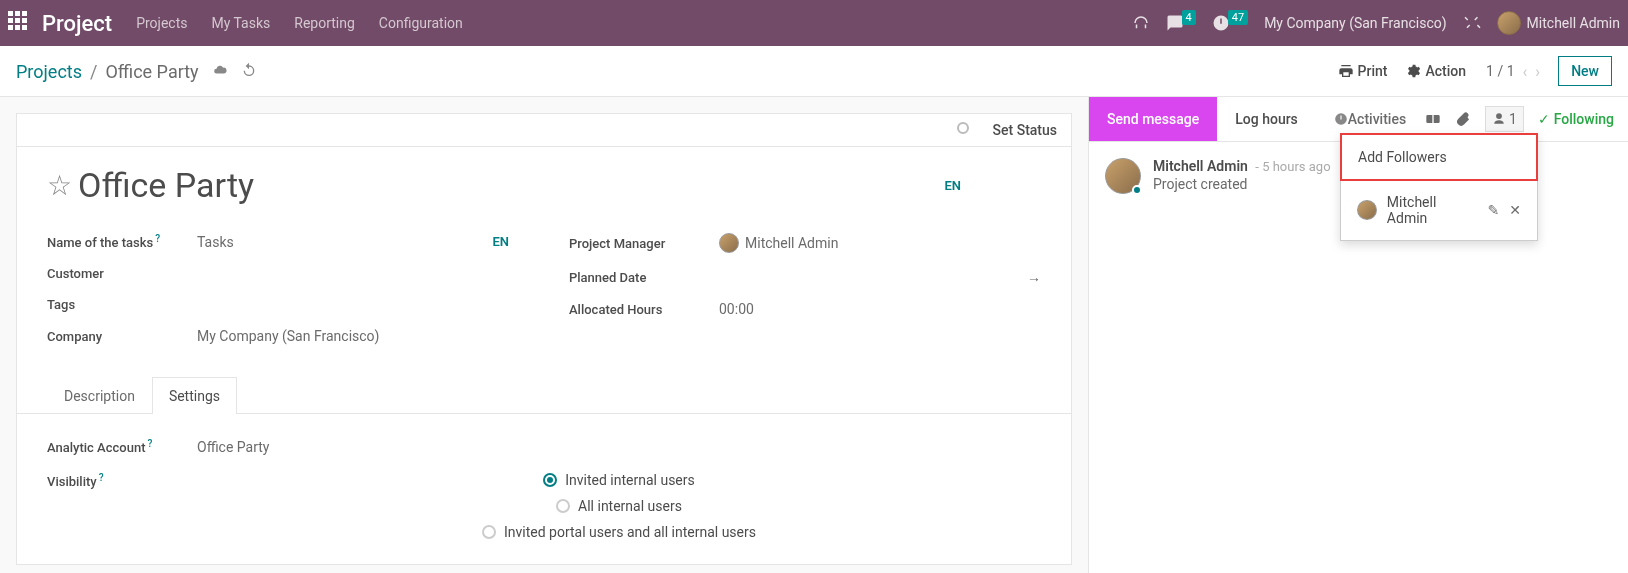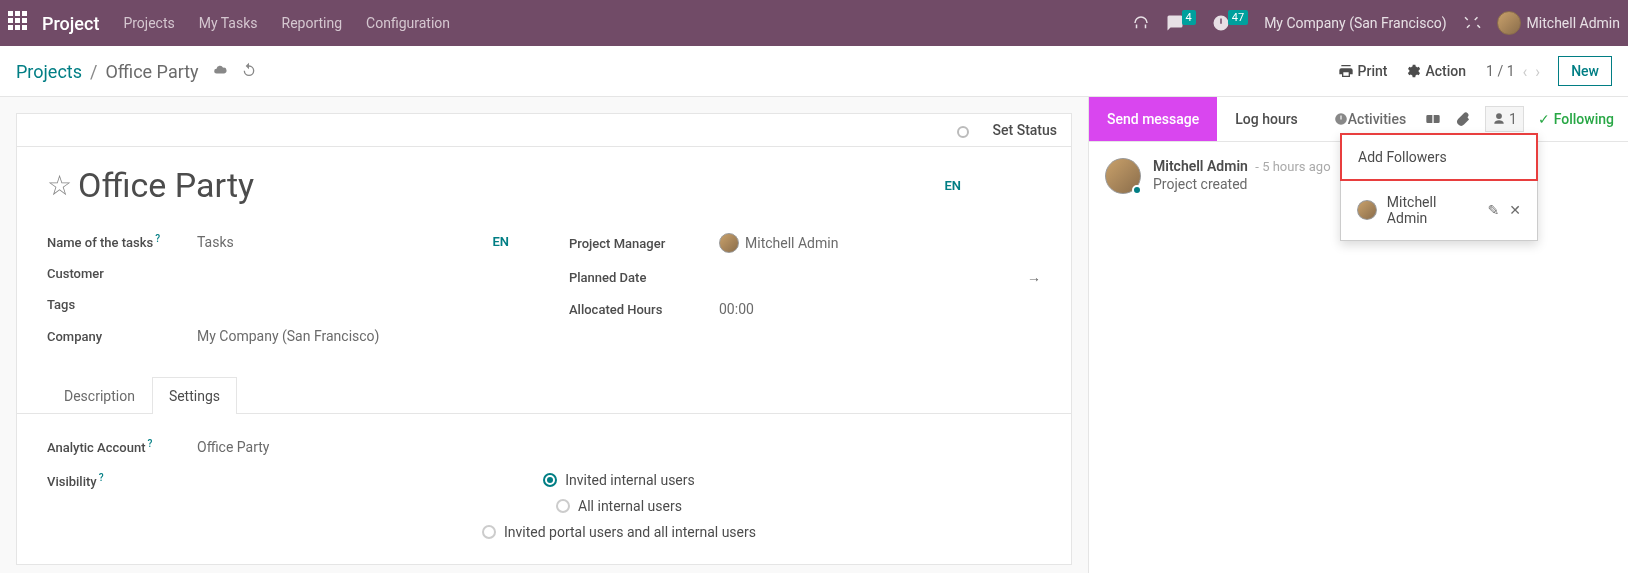--- a/index.html
+++ b/index.html
@@ -9,7 +9,7 @@
 .topnav { background: #714b67; height: 46px; display: flex; align-items: center; padding: 0 8px; color: #e7e0e5; }
 .topnav .apps-icon { width: 24px; height: 24px; display: grid; grid-template-columns: repeat(3,5px); grid-template-rows: repeat(3,5px); gap: 2px; margin-right: 10px; cursor: pointer; }
 .topnav .apps-icon span { background: #fff; width: 5px; height: 5px; }
-.topnav .app-title { font-size: 18px; color: #fff; font-weight: 500; margin-right: 24px; }
+.topnav .app-title { font-size: 22px; color: #fff; font-weight: 500; margin-right: 24px; }
 .topnav .nav-link { color: #d5c7d0; margin-right: 24px; font-size: 14px; cursor: pointer; }
 .topnav .spacer { flex: 1; }
 .topnav .right-item { display: flex; align-items: center; margin-left: 16px; color: #e7e0e5; cursor: pointer; font-size: 14px; }

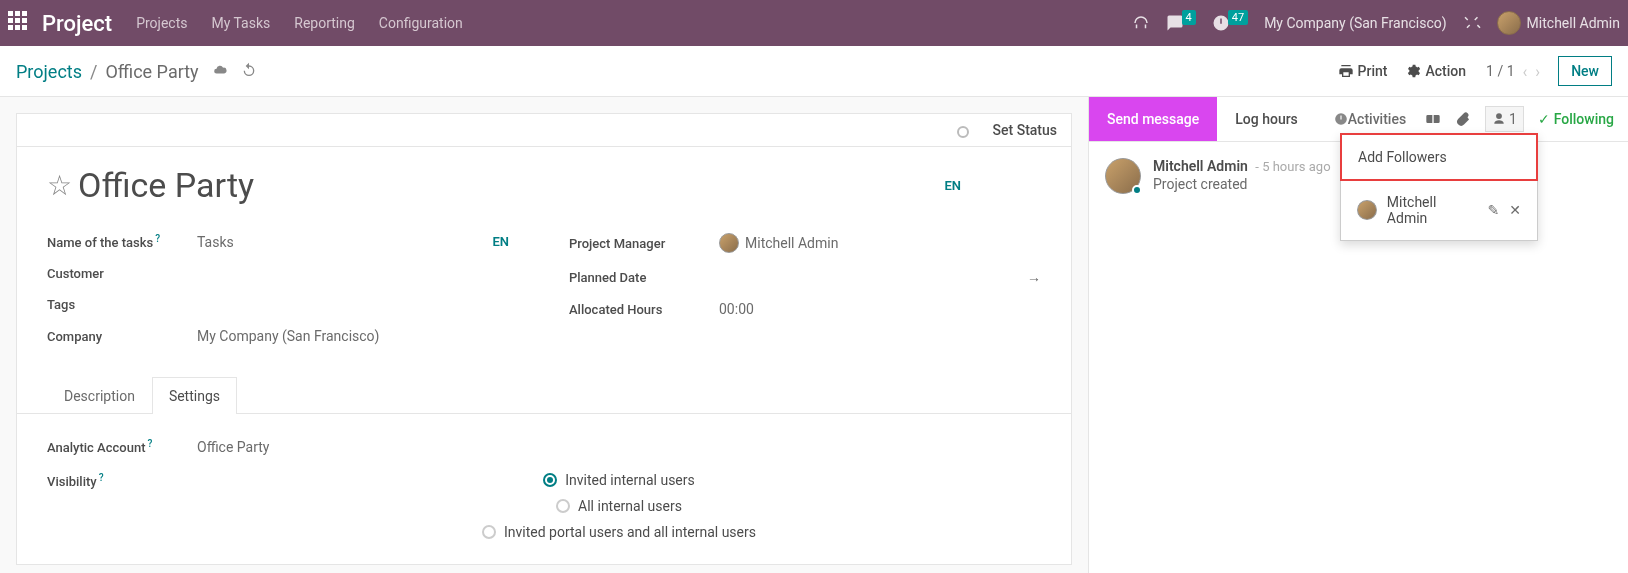--- a/index.html
+++ b/index.html
@@ -39,7 +39,7 @@
 
 .form-sheet { background: #fff; border: 1px solid #e5e5e5; padding: 0; }
 .status-bar { display: flex; justify-content: flex-end; border-bottom: 1px solid #e5e5e5; padding: 8px 14px; }
-.set-status { display: flex; align-items: flex-end; gap: 24px; color: #4c4c4c; cursor: pointer; font-weight: 500; }
+.set-status { display: flex; align-items: flex-start; gap: 24px; color: #4c4c4c; cursor: pointer; font-weight: 500; }
 .set-status .dot { width: 12px; height: 12px; border-radius: 50%; border: 2px solid #bbb; }
 
 .title-row { display: flex; align-items: center; padding: 18px 30px 8px 30px; }

